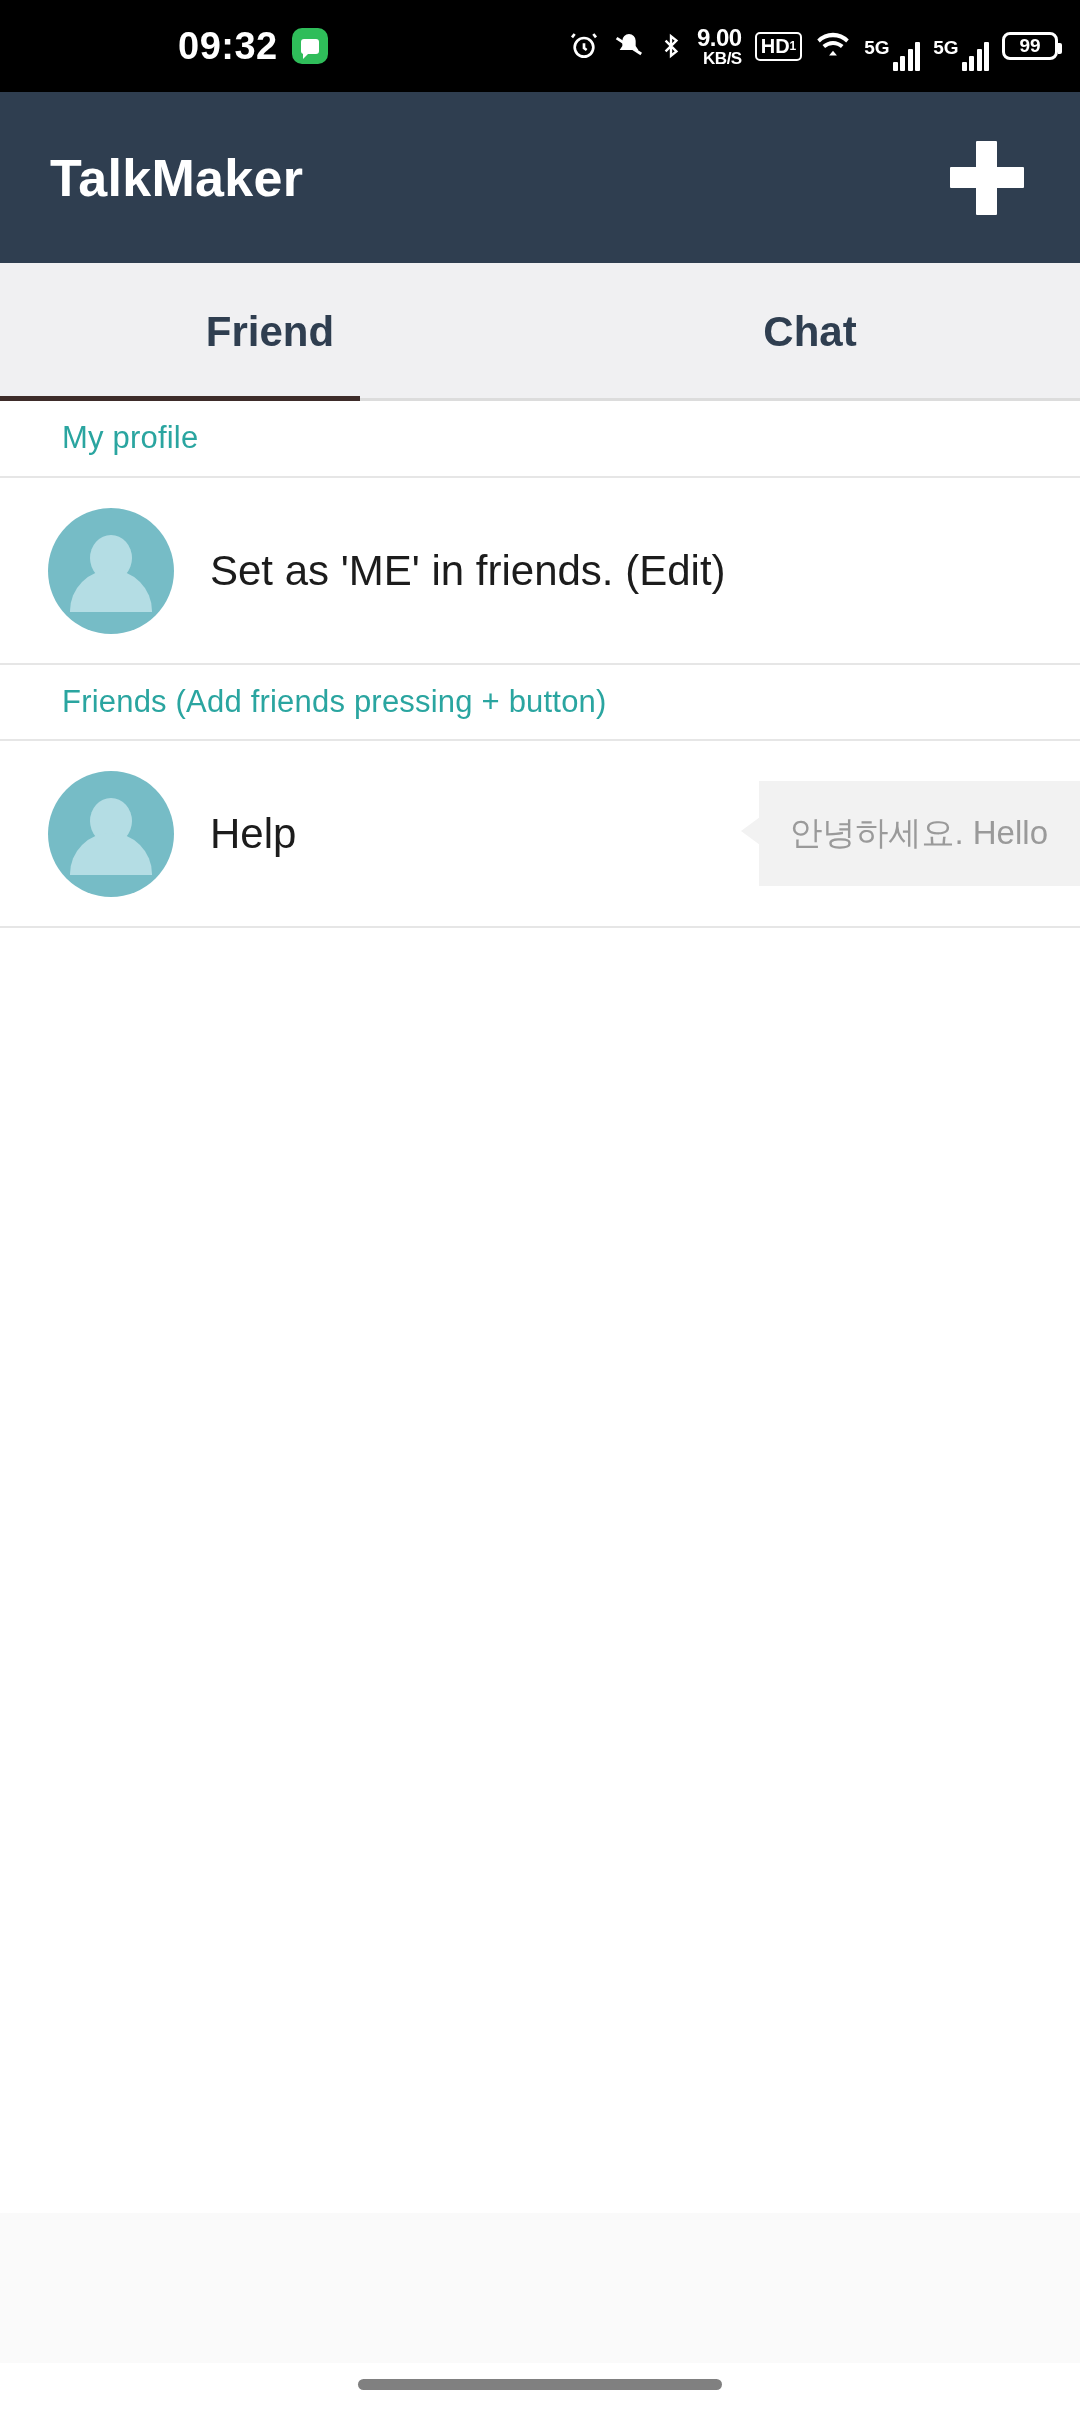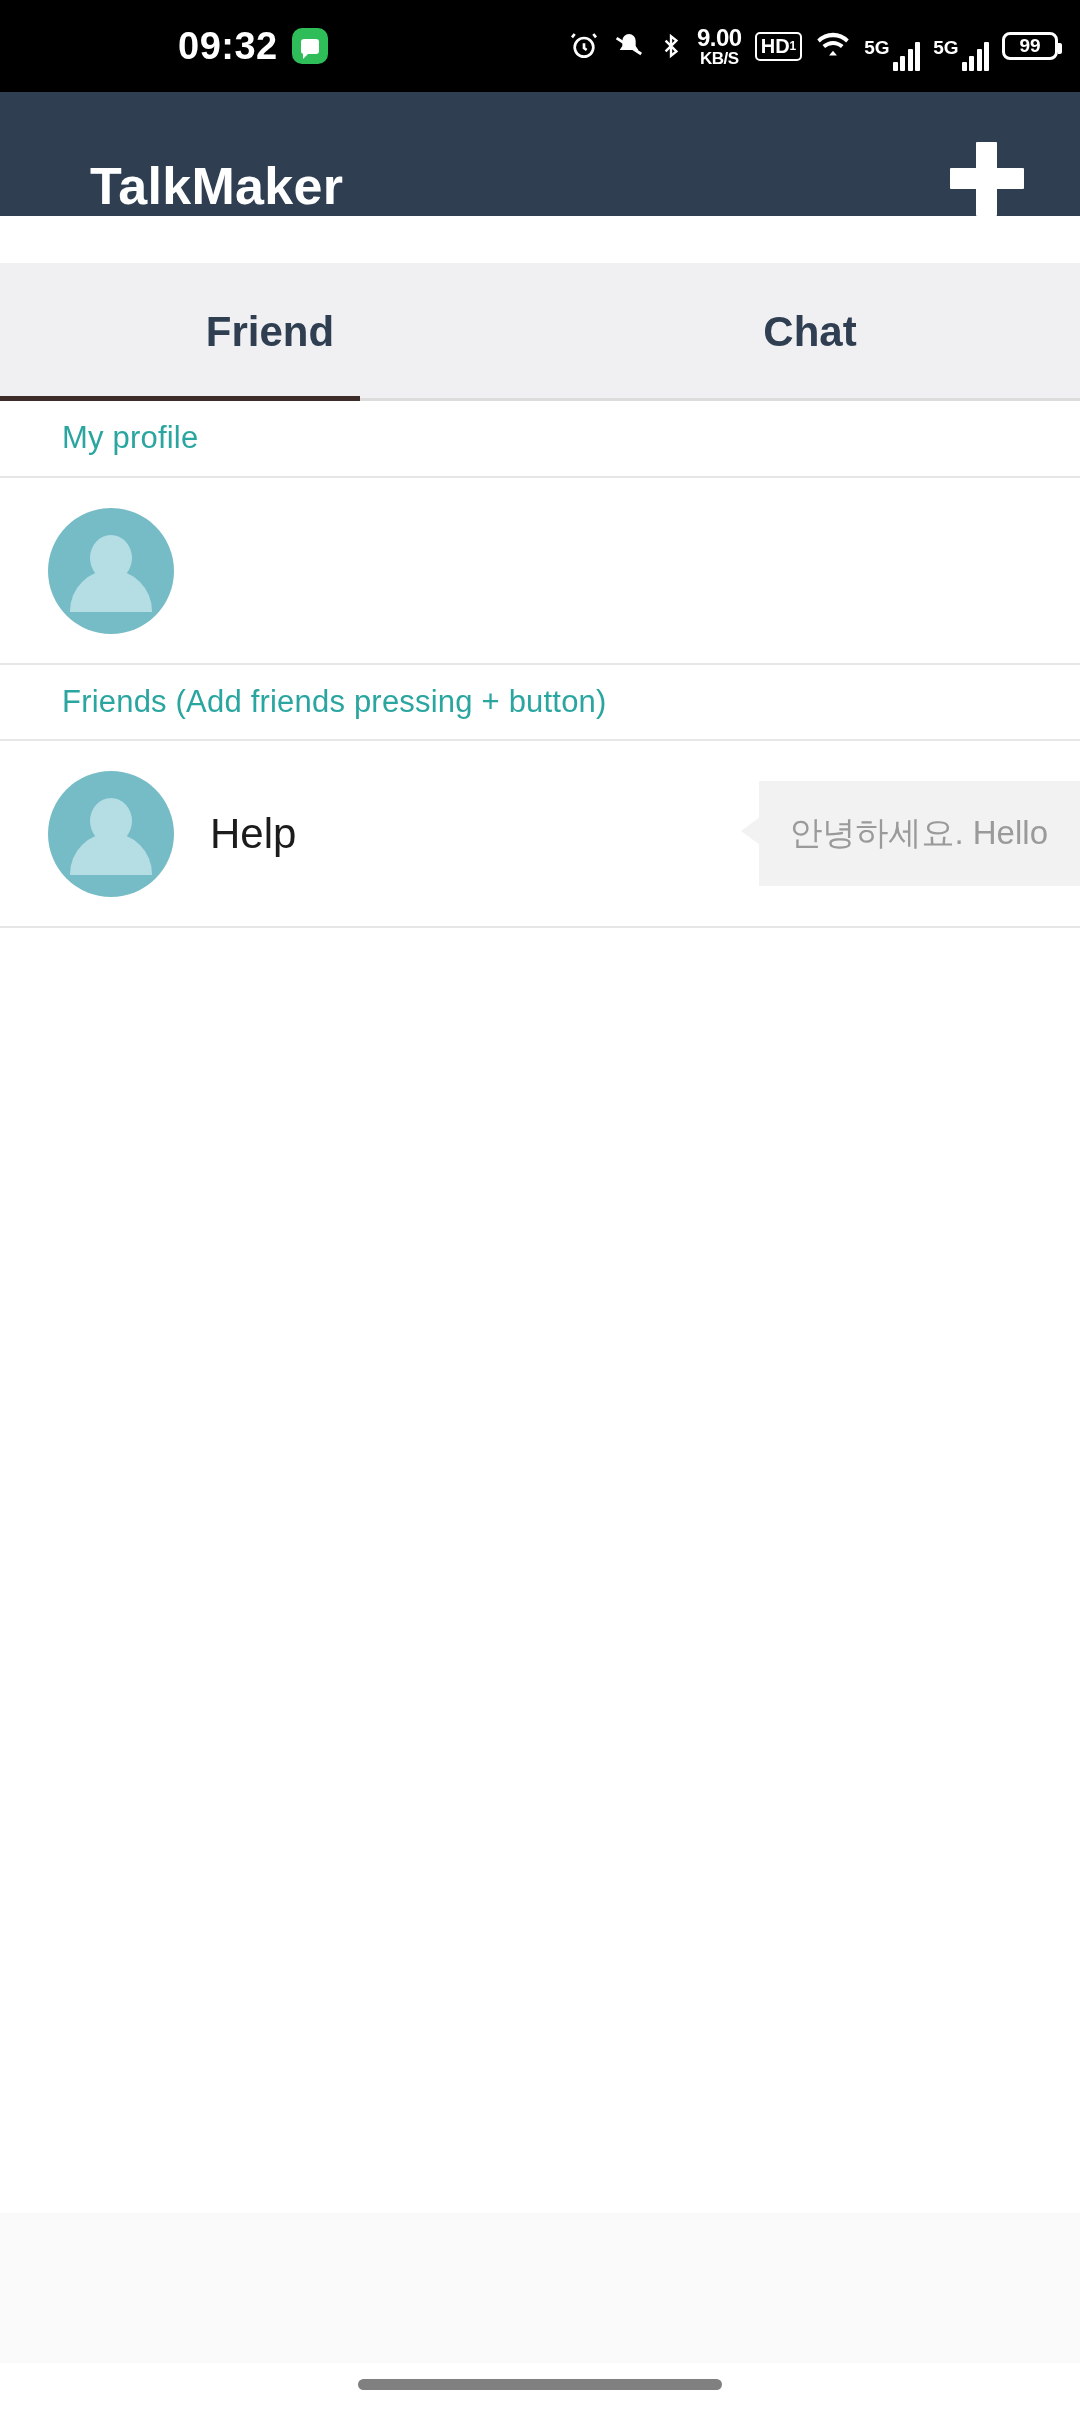--- a/index.html
+++ b/index.html
@@ -32,7 +32,7 @@
     display:flex; align-items:center; gap:13px;
   }
   .sb-ic { display:flex; align-items:center; justify-content:center; color:#ffffff; }
-  .sb-net { display:flex; flex-direction:column; align-items:center; justify-content:center;
+  .sb-net { display:flex; flex-direction:column; align-items:flex-end; justify-content:center;
             line-height:1; color:#ffffff; font-size:20px; font-weight:bold; }
   .sb-net .n1 { font-size:24px; letter-spacing:-0.5px; }
   .sb-net .n2 { font-size:17px; letter-spacing:-0.5px; }

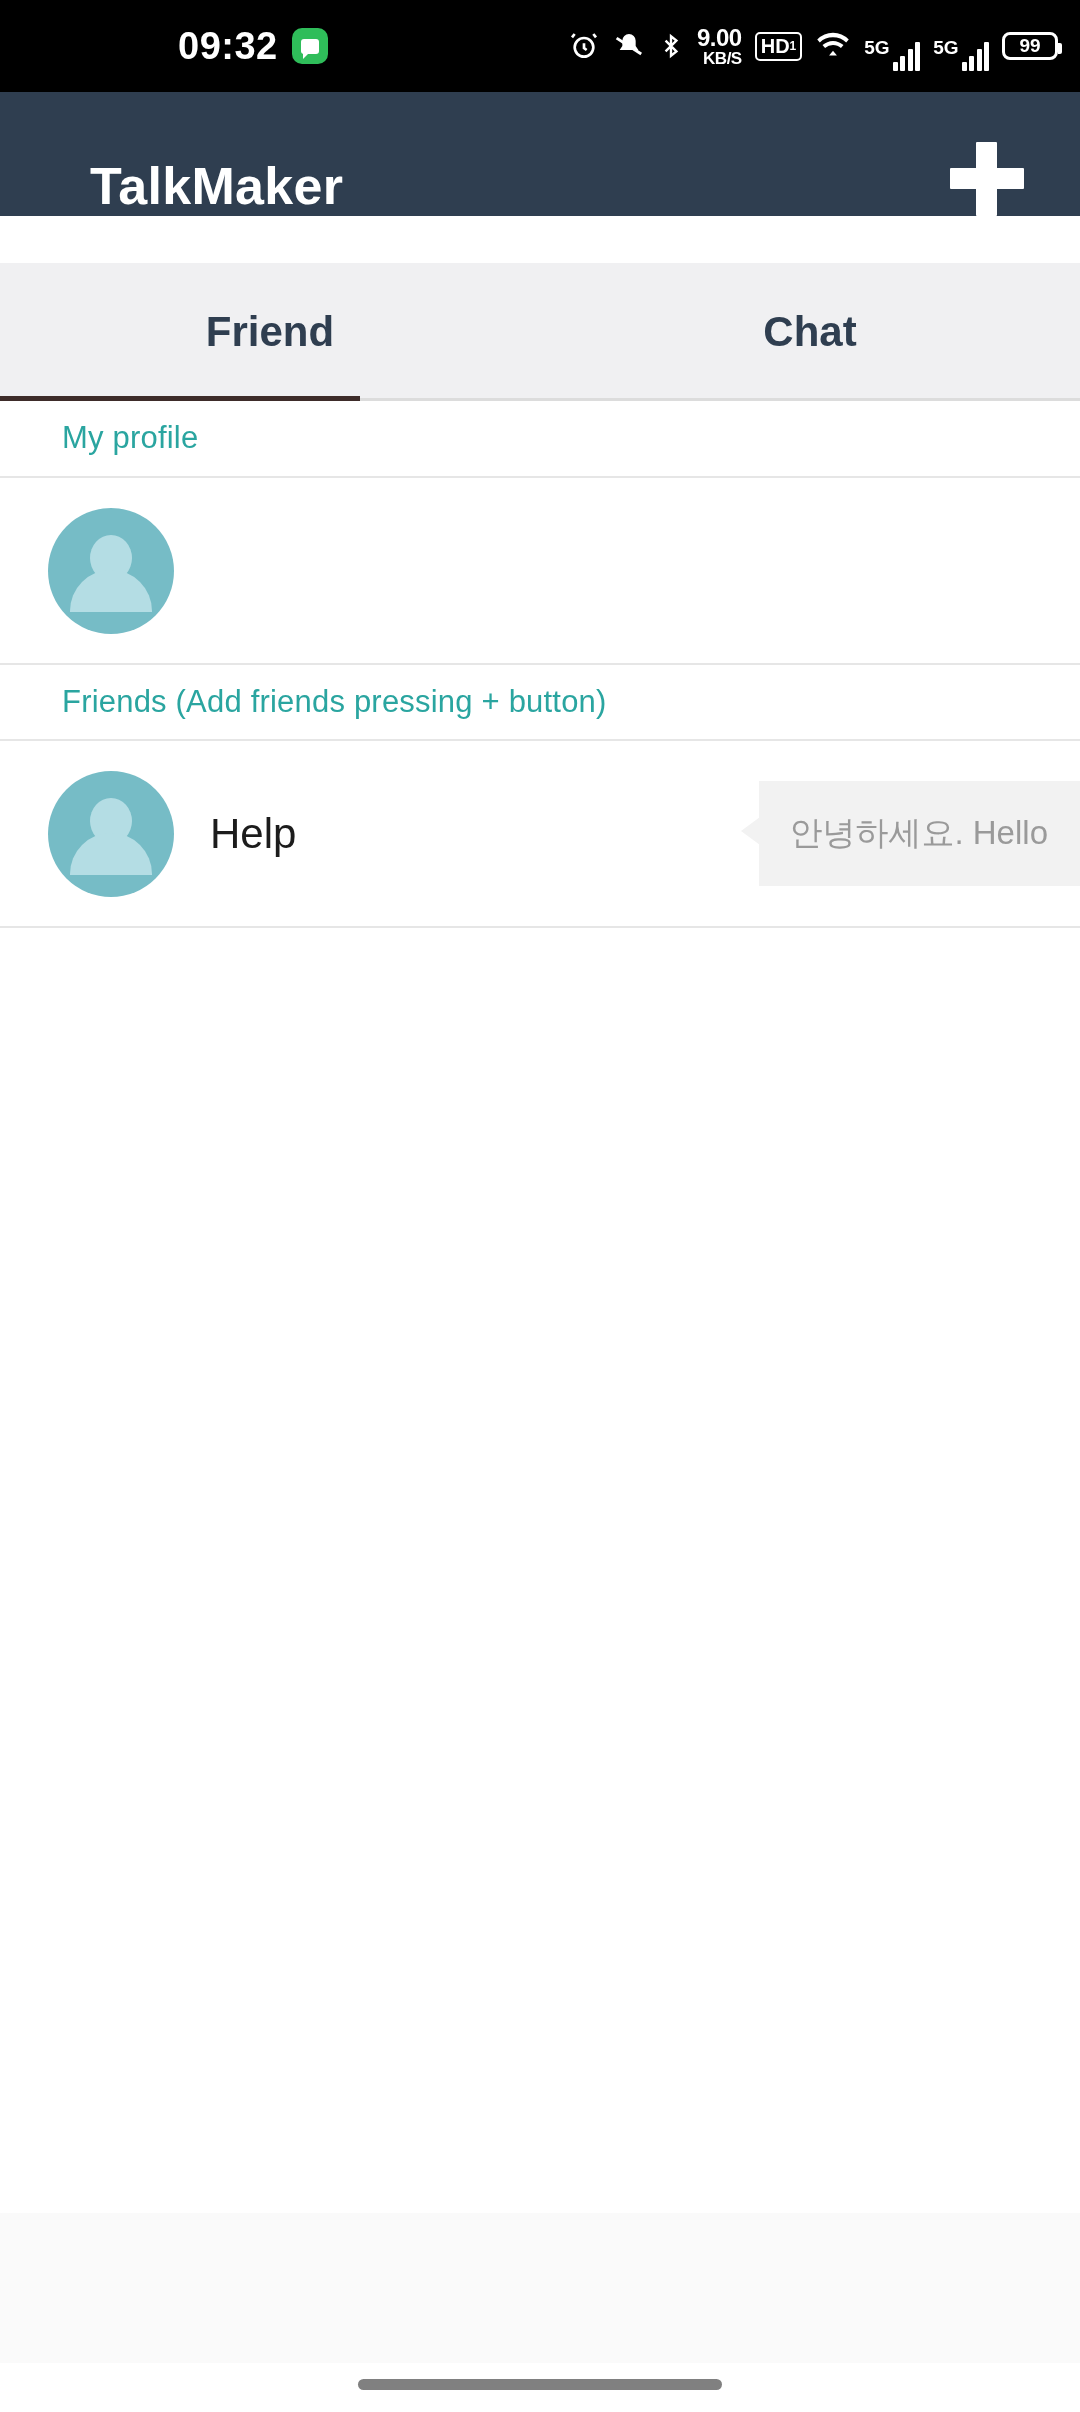--- a/index.html
+++ b/index.html
@@ -59,8 +59,8 @@
 
   
   .app-bar {
-    position:absolute; top:92px; left:0; width:1080px; height:124px;
-    background:#2f3e50; display:flex; align-items:flex-end;padding-left:40px;
+    position:absolute; top:92px; left:0; width:1080px; height:171px;
+    background:#2f3e50; display:flex; align-items:center;
   }
   .app-title {
     margin-left:50px; color:#ffffff; font-size:52px; font-weight:bold; letter-spacing:0.3px;

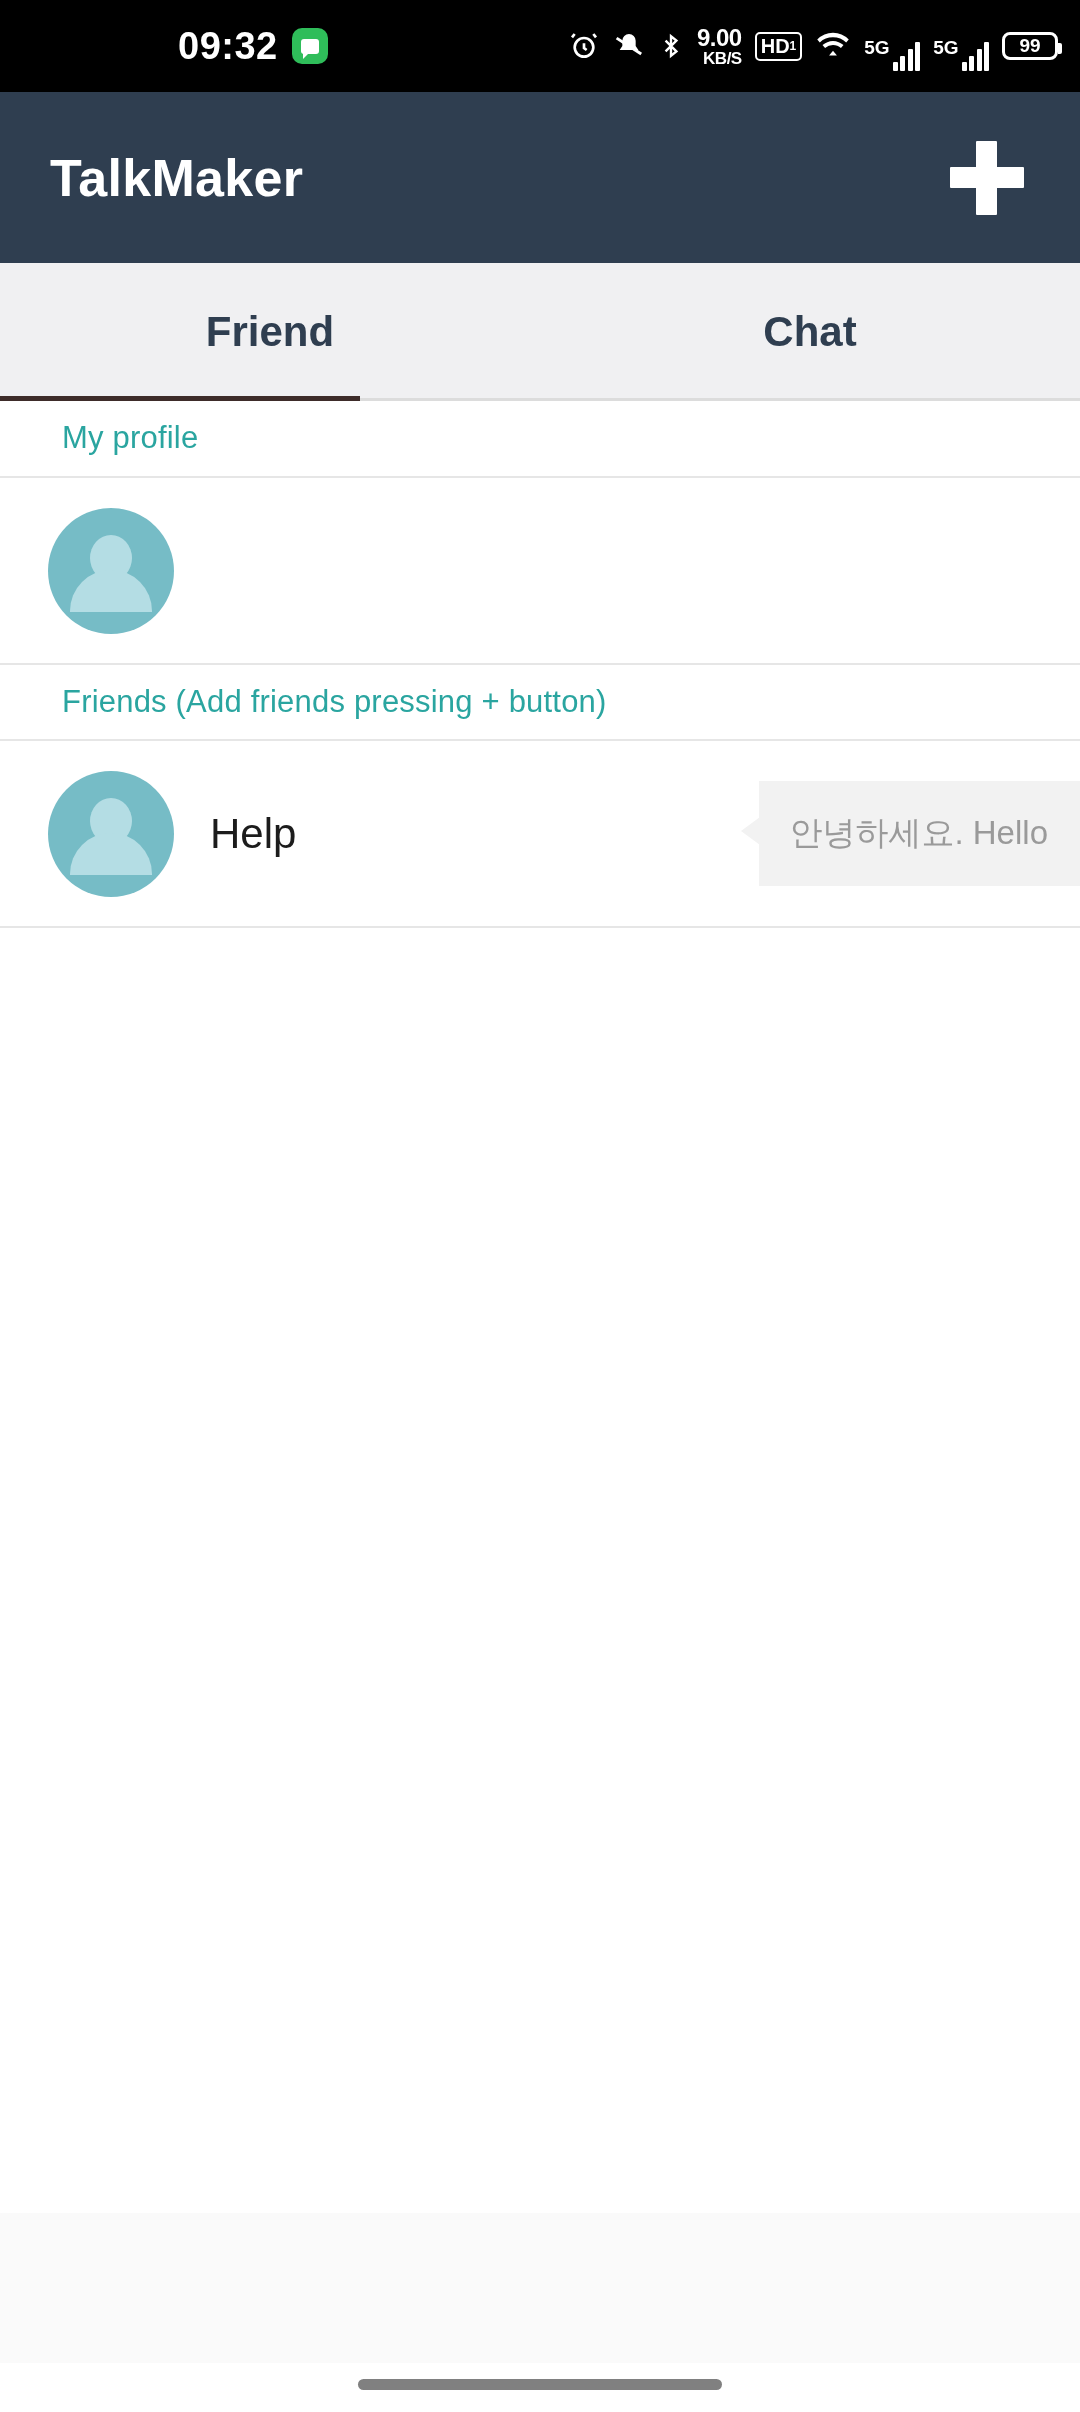--- a/index.html
+++ b/index.html
@@ -251,6 +251,7 @@
       <div class="head"></div>
         <div class="body"></div>
     </div>
+    <div class="row-label">Set as 'ME' in friends. (Edit)</div>
   </div>
   <div class="divider" style="top:663px;"></div>
 

